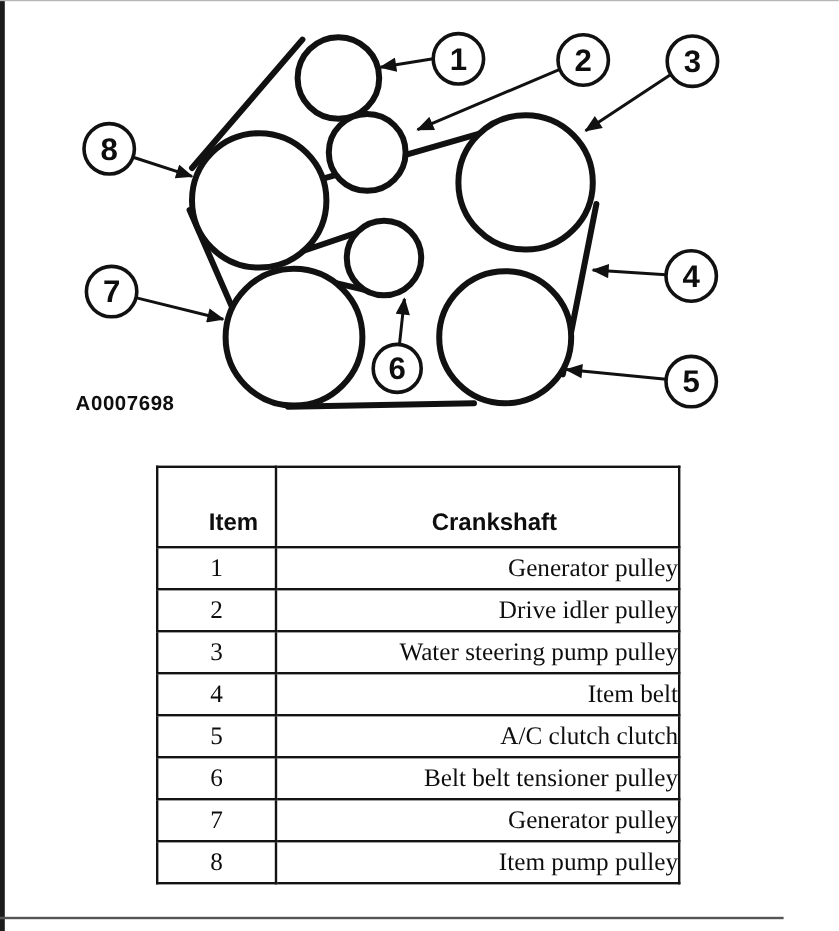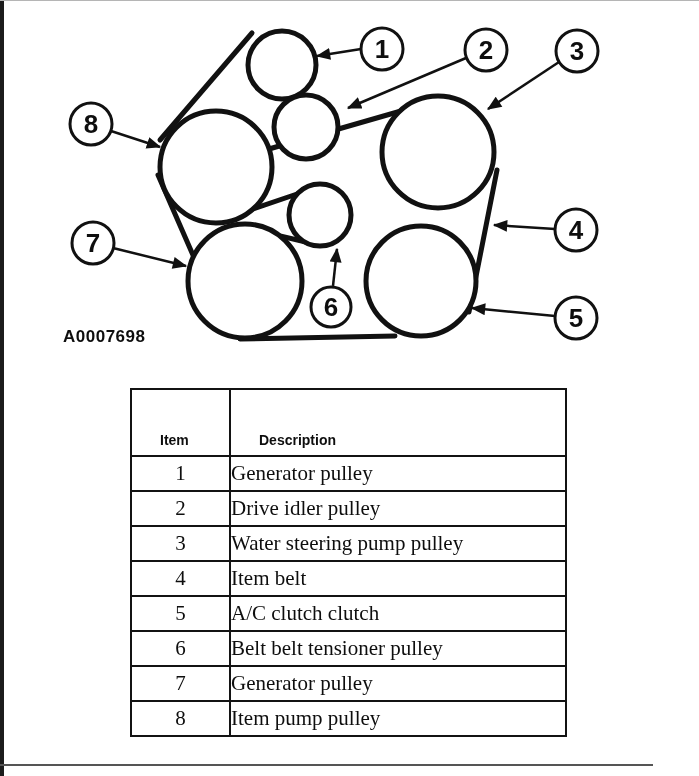--- a/index.html
+++ b/index.html
@@ -21,8 +21,8 @@
   }
   table.parts td,table.parts th{border:2px solid #131313;background:#fff;}
   table.parts th{
-    font-family:"Liberation Sans",sans-serif;font-weight:bold;font-size:14px;
-    text-align:left;vertical-align:bottom;height:58px;padding:0 0 7px 28px;
+    font-family:"Liberation Sans",sans-serif;font-weight:bold;font-size:20px;
+    text-align:center;vertical-align:bottom;height:58px;padding:0 0 7px 28px;
   }
   table.parts td{
     font-family:"Liberation Serif",serif;font-size:21px;height:33px;padding:0;

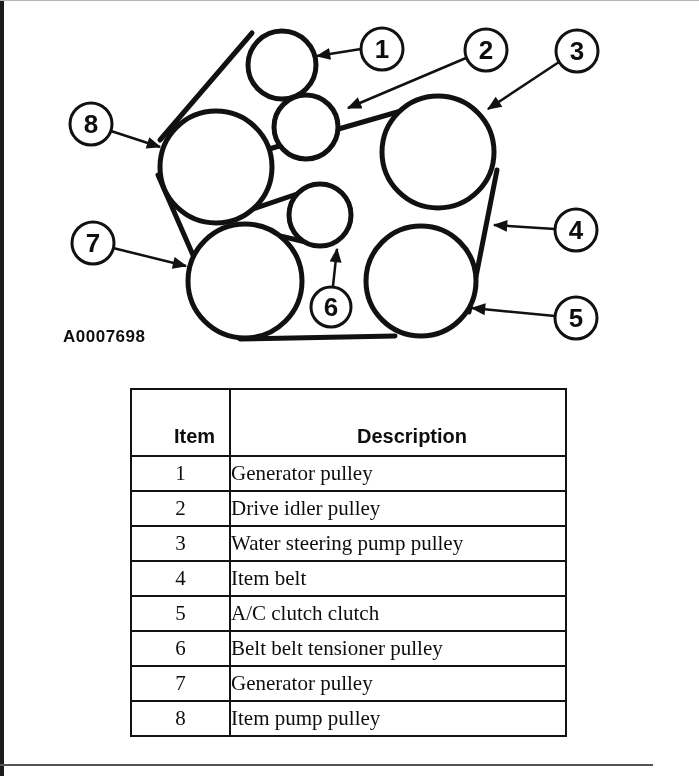--- a/index.html
+++ b/index.html
@@ -124,7 +124,7 @@
   <thead>
     <tr>
       <th>Item</th>
-      <th>Description</th>
+      <th>Crankshaft</th>
     </tr>
   </thead>
   <tbody>

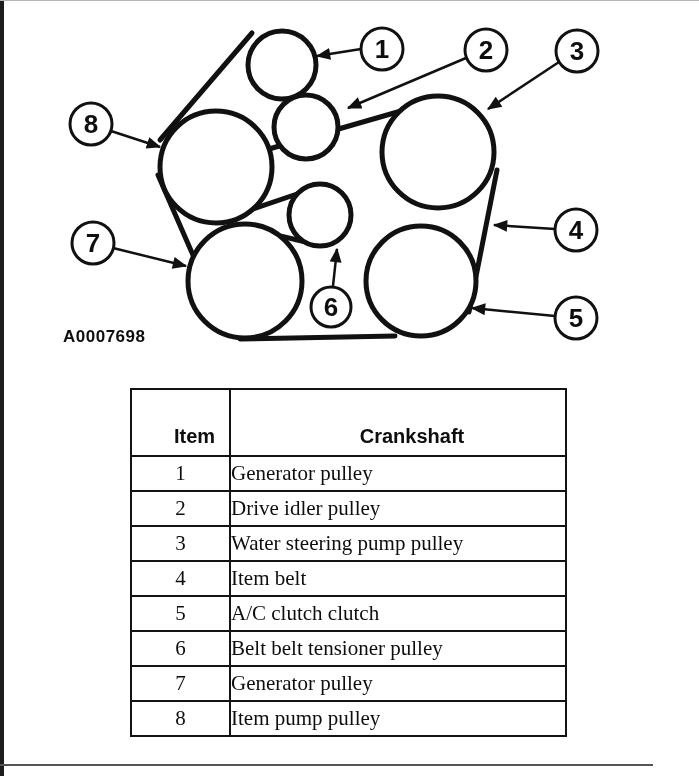--- a/index.html
+++ b/index.html
@@ -28,7 +28,7 @@
     font-family:"Liberation Serif",serif;font-size:21px;height:33px;padding:0;
   }
   td.item-cell{text-align:center;}
-  td.desc-cell{text-align:left;padding-left:12px;}
+  td.desc-cell{text-align:right;padding-left:12px;}
   col.c-item{width:99px;}
   .callout-num{
     font-family:"Liberation Sans",sans-serif;font-weight:bold;font-size:26px;fill:#0e0e0e;

